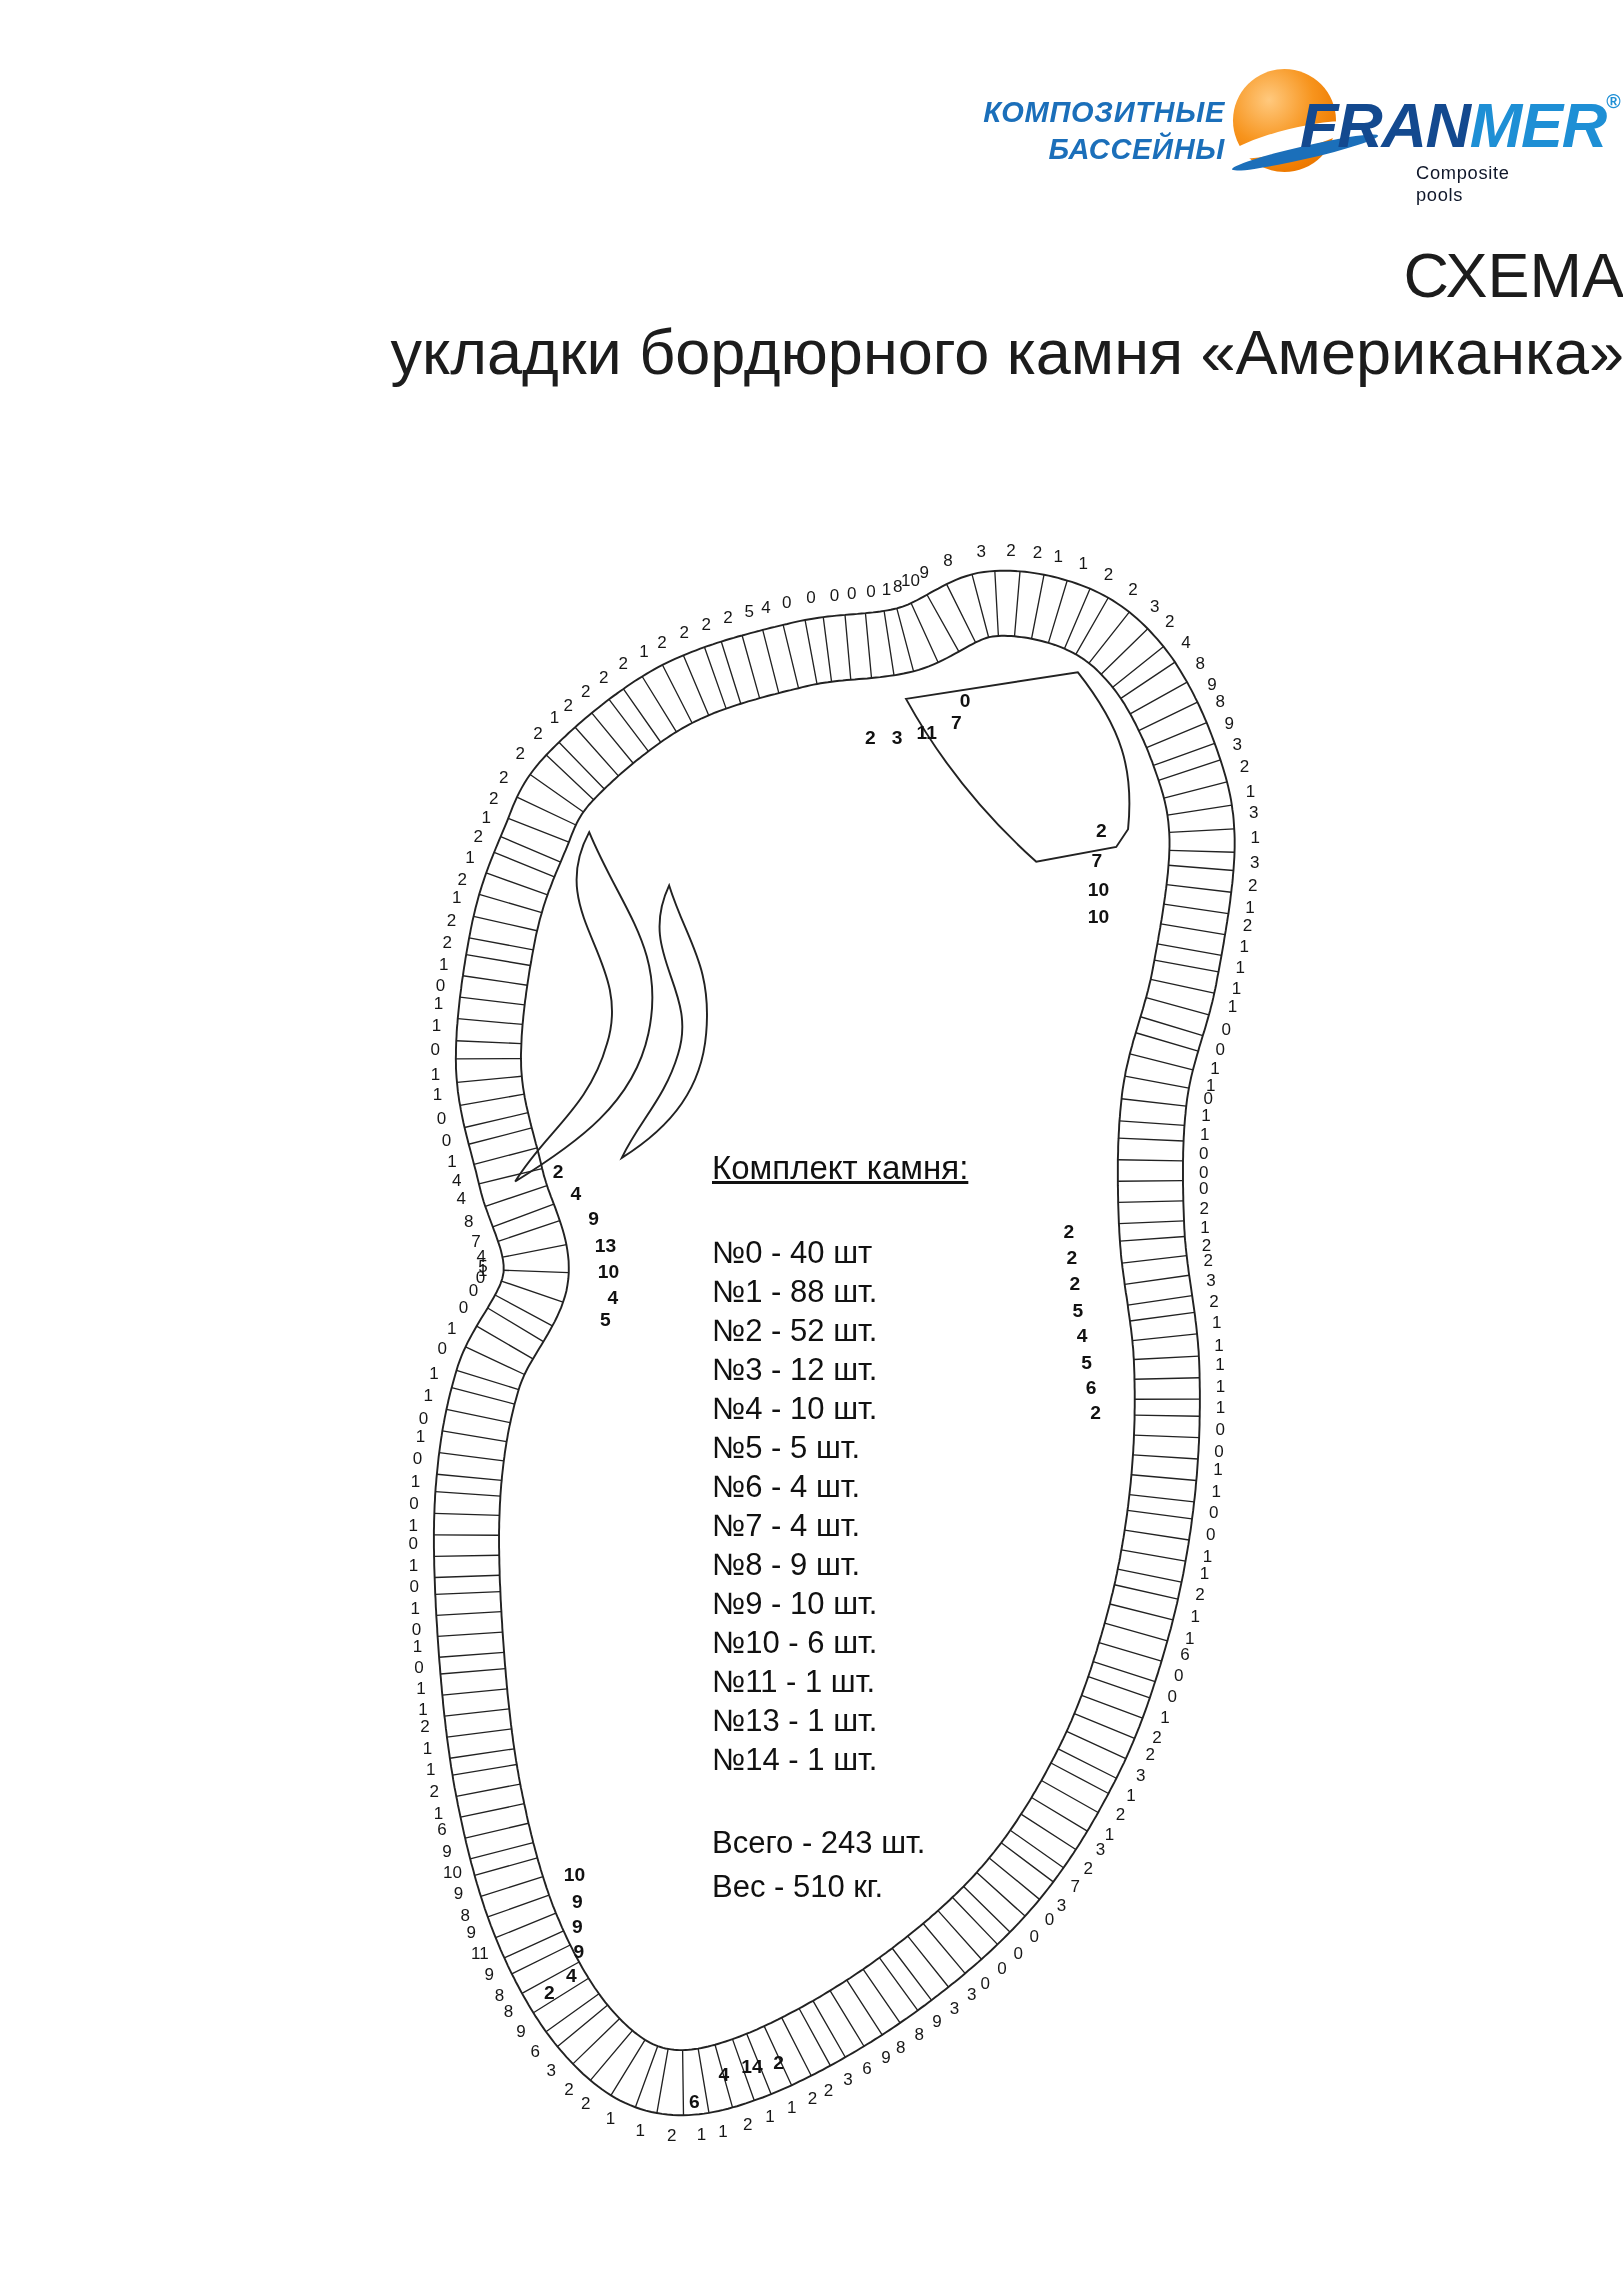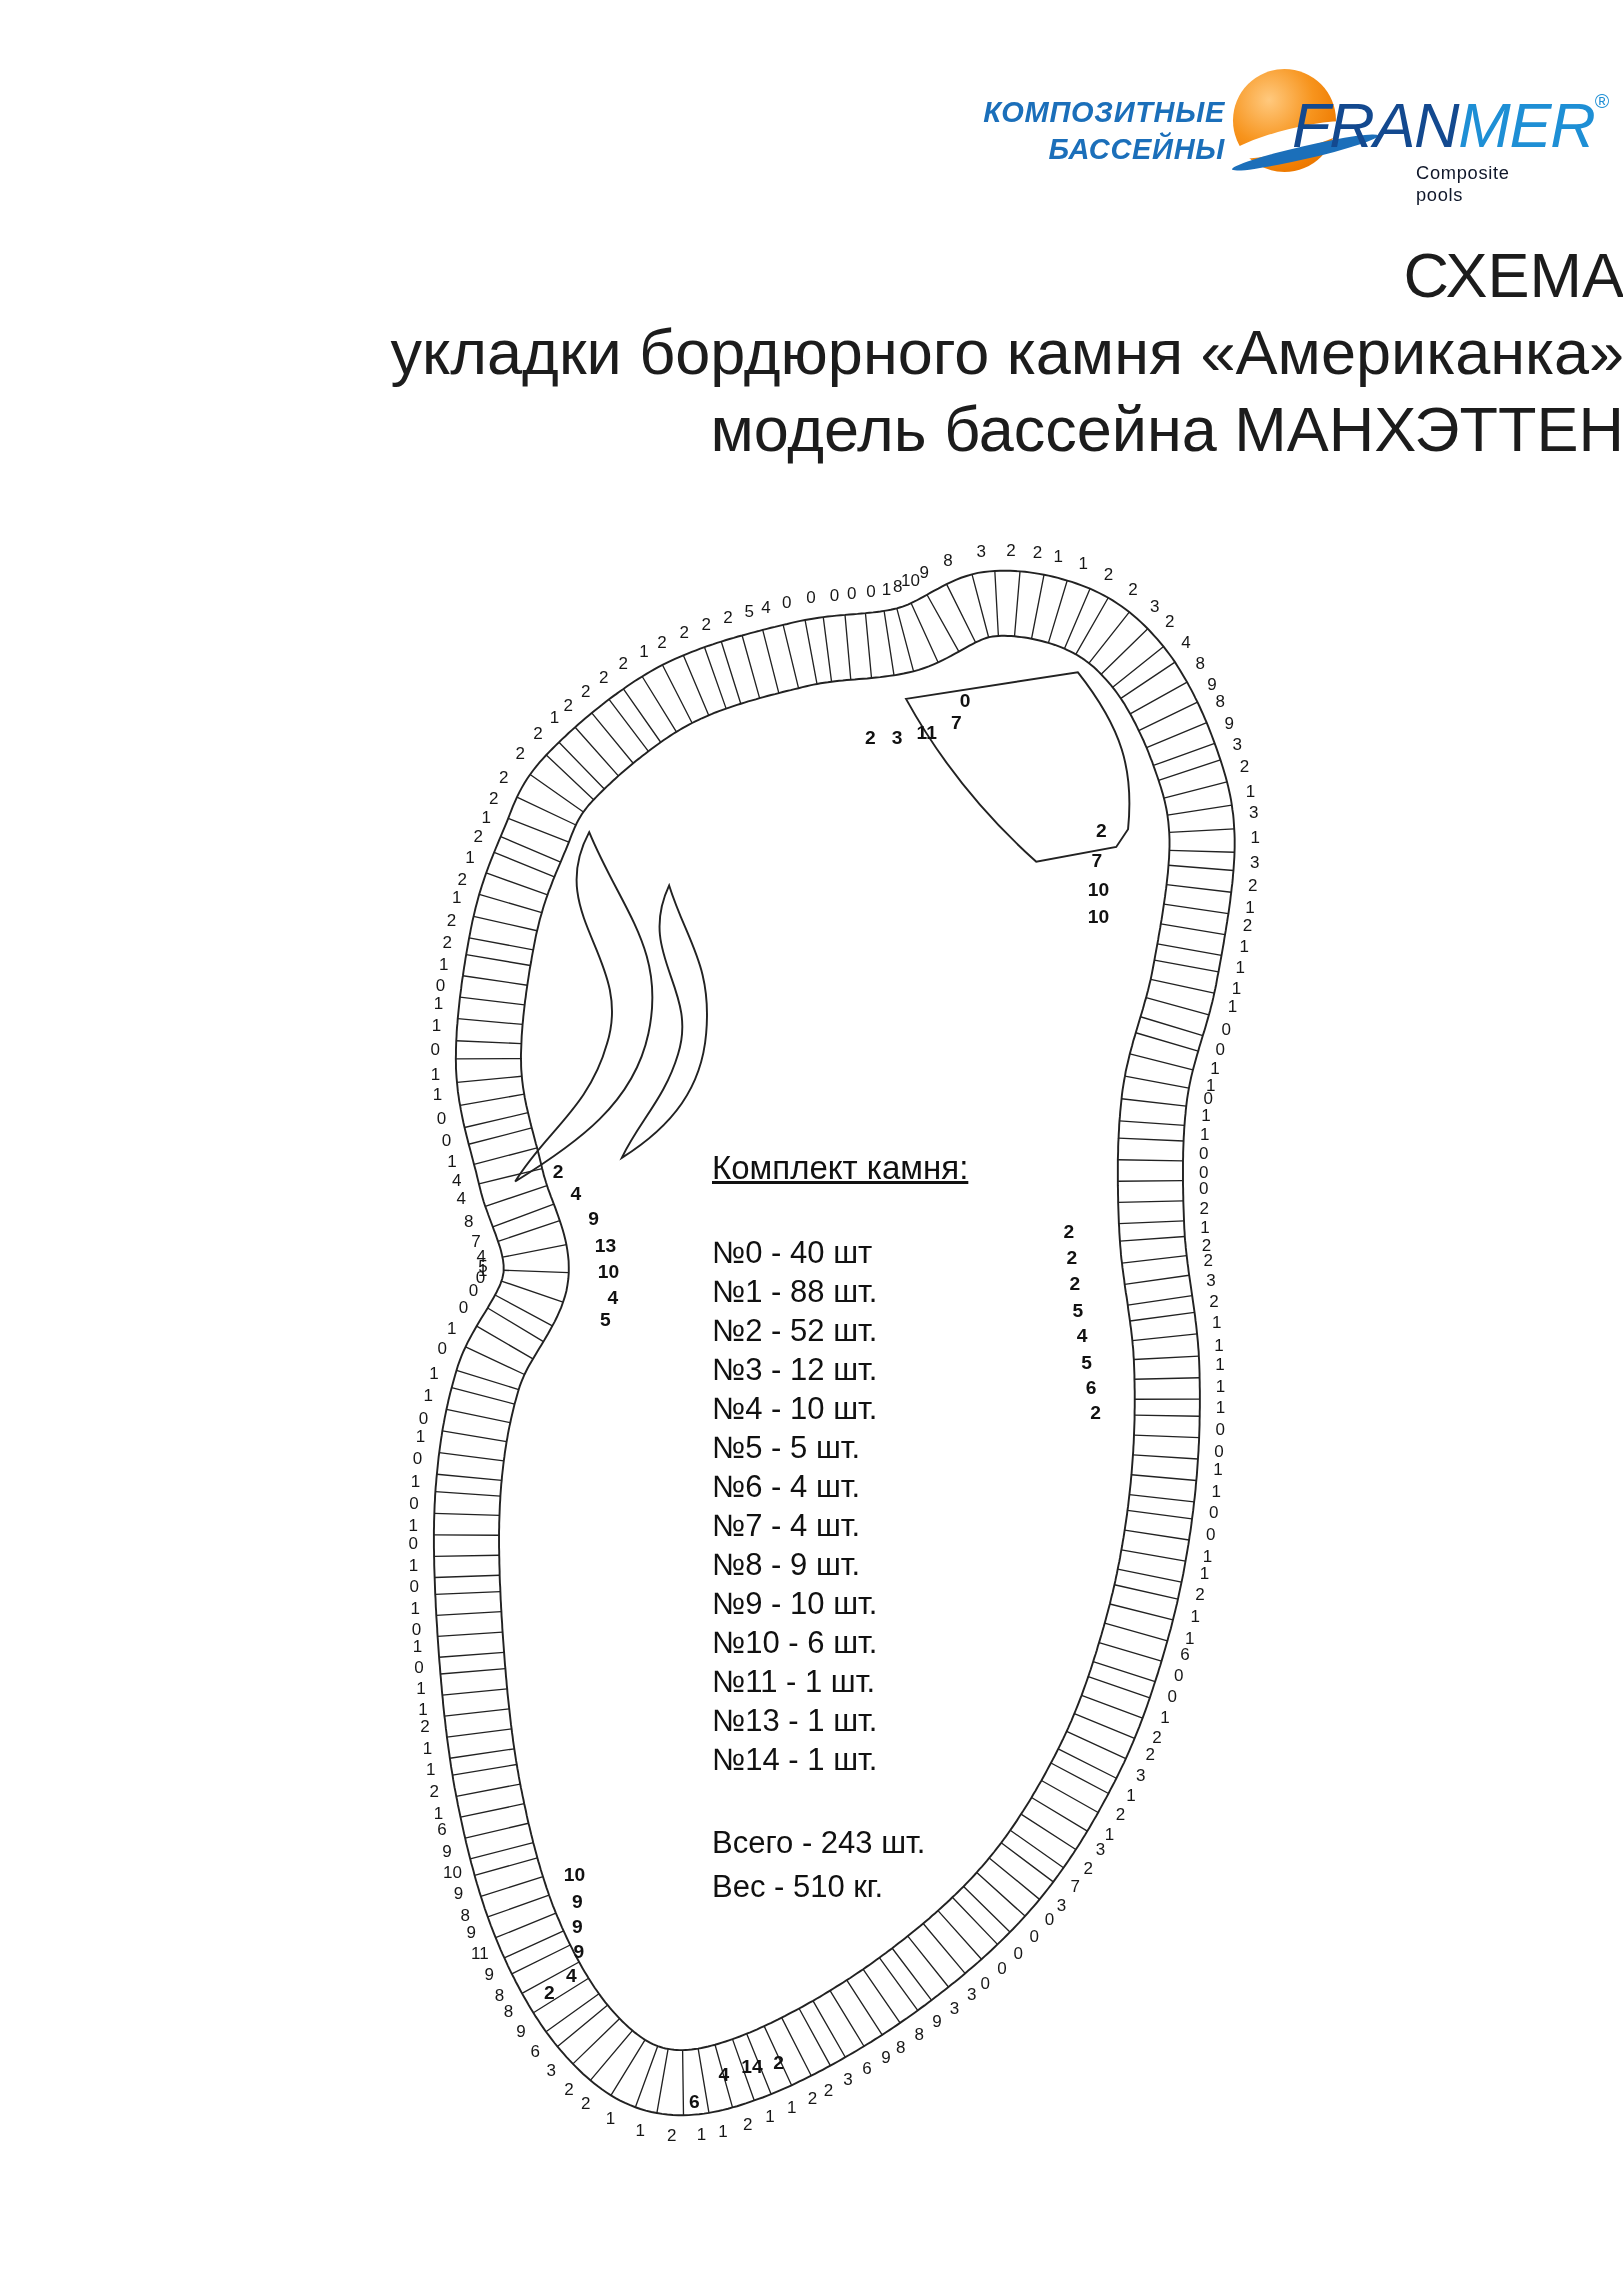--- a/index.html
+++ b/index.html
@@ -20,7 +20,7 @@
     border-radius:50%;transform:rotate(-14deg)}
   .logo-wave-blue{position:absolute;left:-2.6px;top:77px;width:150px;height:13px;background:#1b6fba;
     border-radius:50%;transform:rotate(-13deg)}
-  .logo-text{position:absolute;left:59px;top:19.6px;font-size:63px;font-weight:normal;font-style:italic;
+  .logo-text{position:absolute;left:67px;top:19.6px;font-size:63px;font-weight:bold;font-style:italic;
     letter-spacing:-1.3px;white-space:nowrap}
   .logo-fran{color:#13498f}
   .logo-mer{color:#1e8fd5}

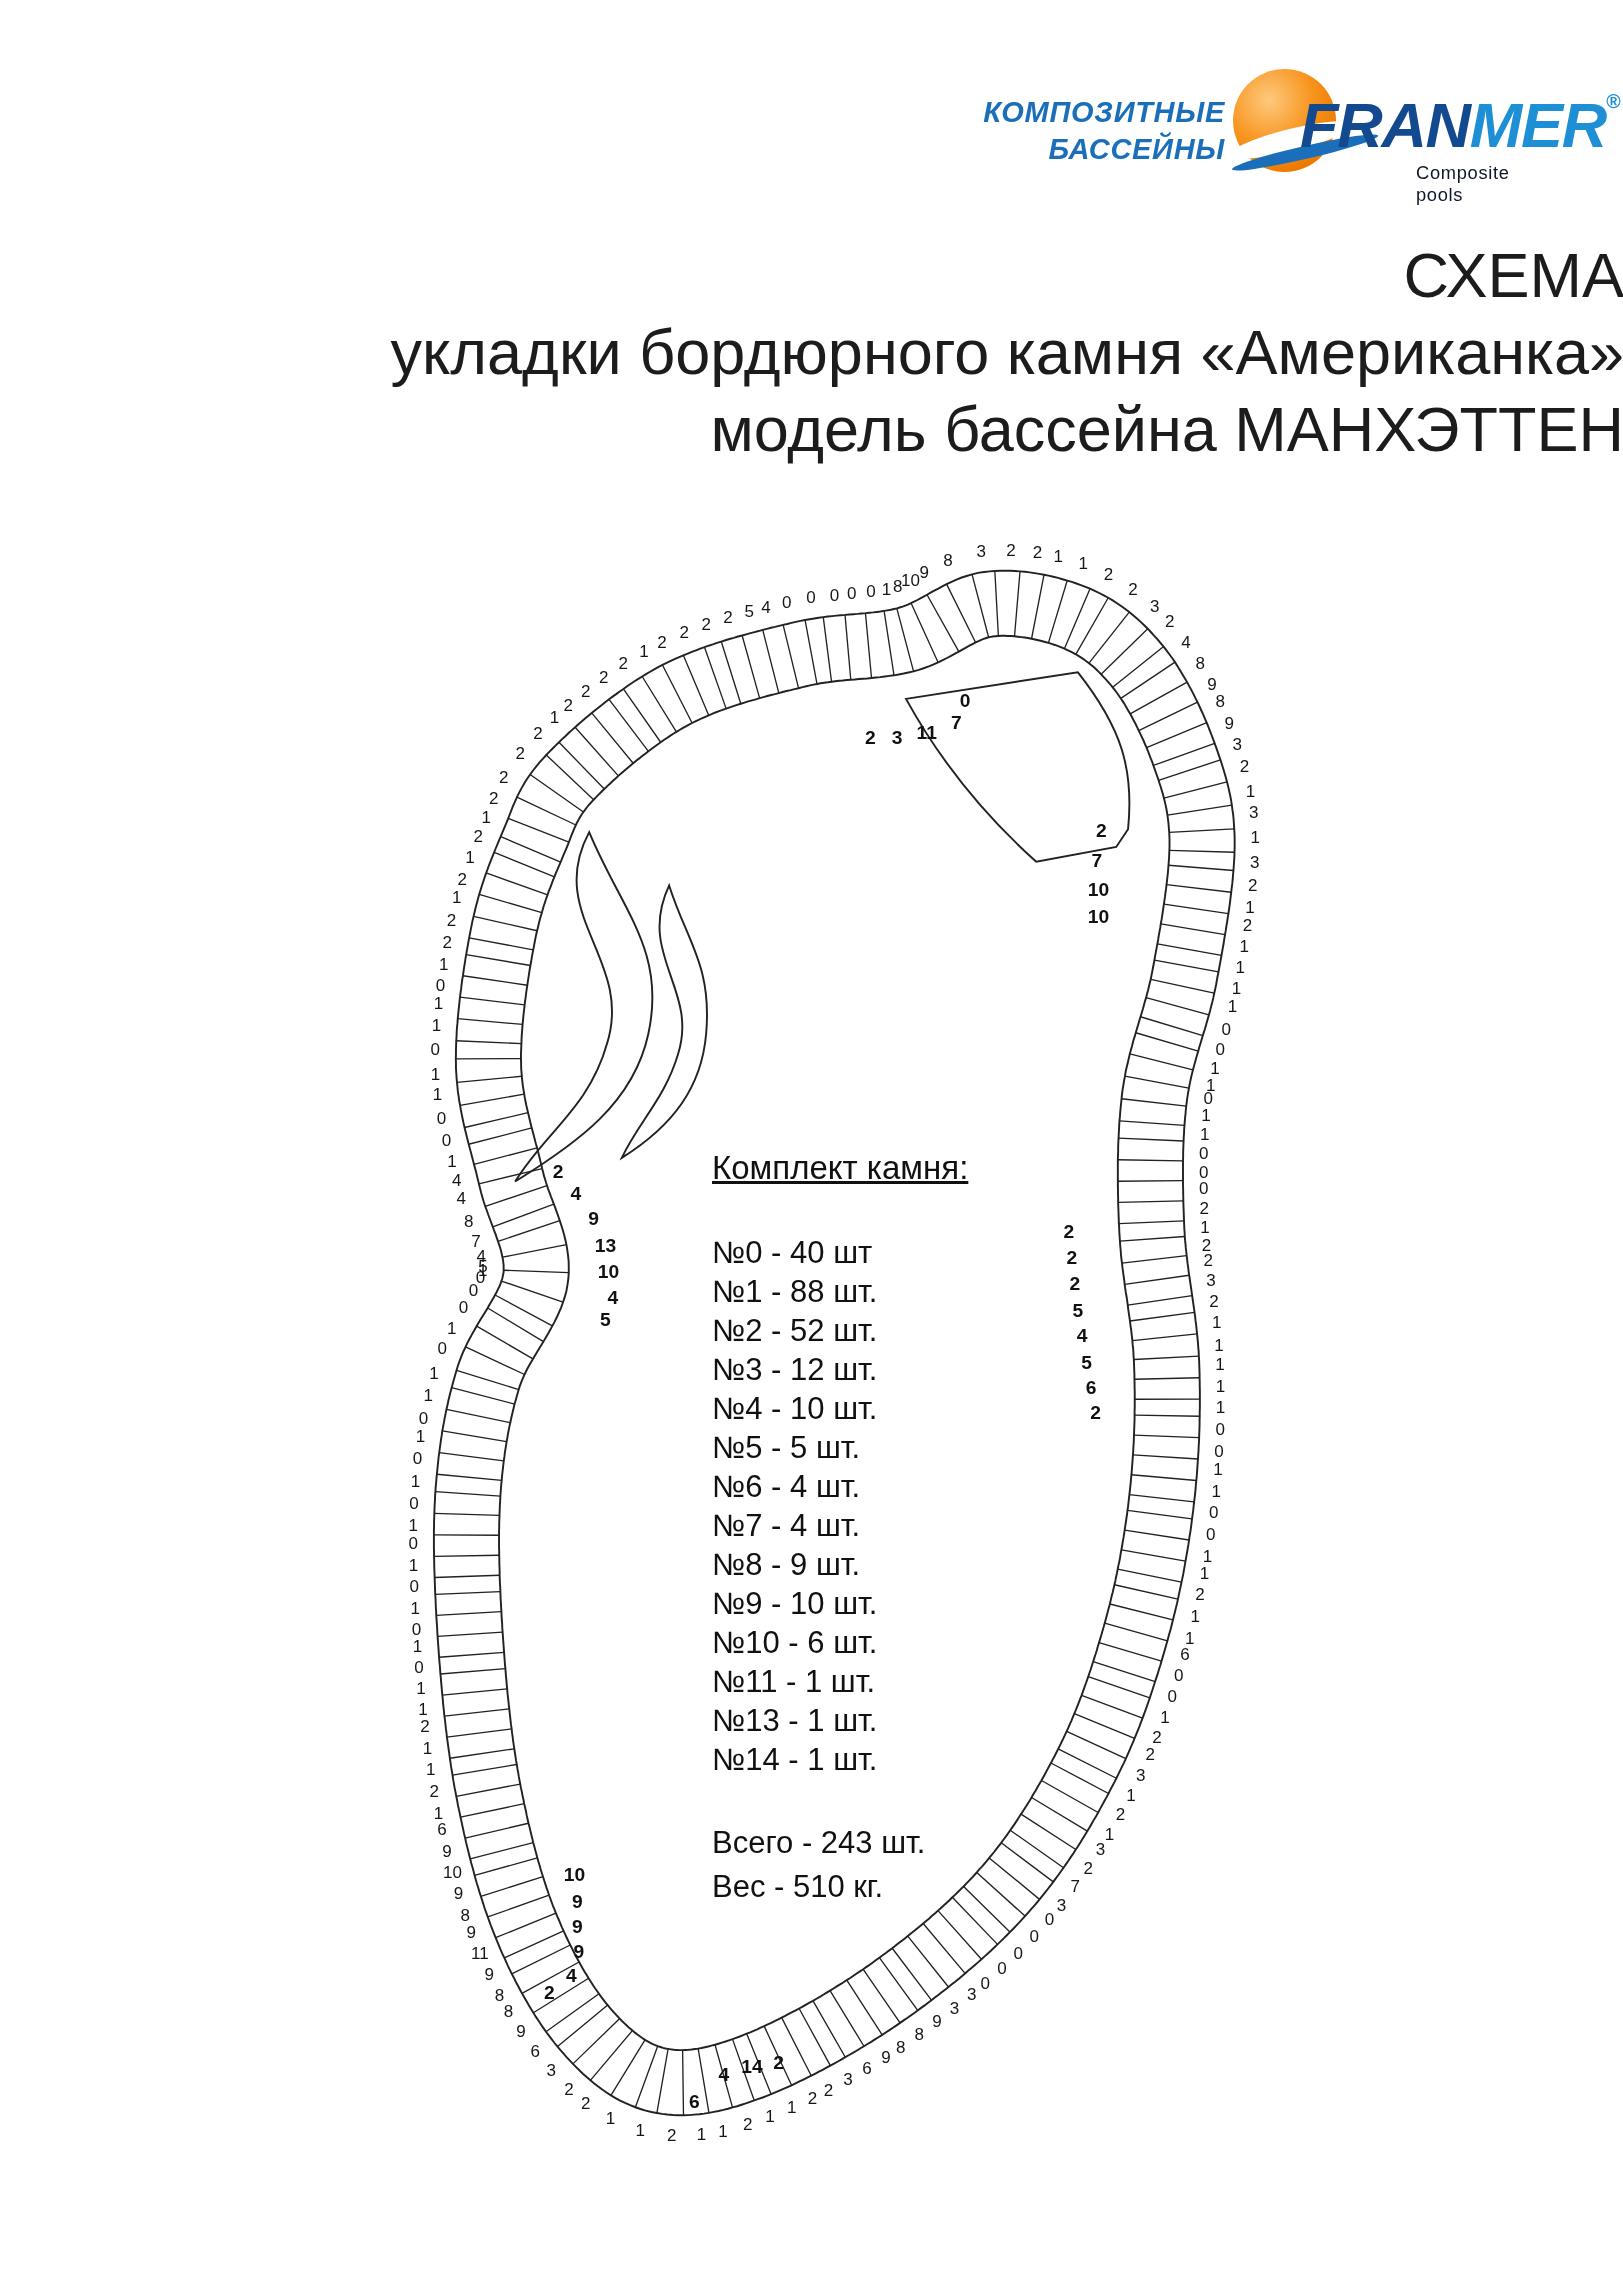--- a/index.html
+++ b/index.html
@@ -294,7 +294,6 @@
   <div class="title">
     <div>СХЕМА</div>
     <div>укладки бордюрного камня «Американка»</div>
-    <div>модель бассейна МАНХЭТТЕН</div>
   </div>
 
   <div class="legend">

